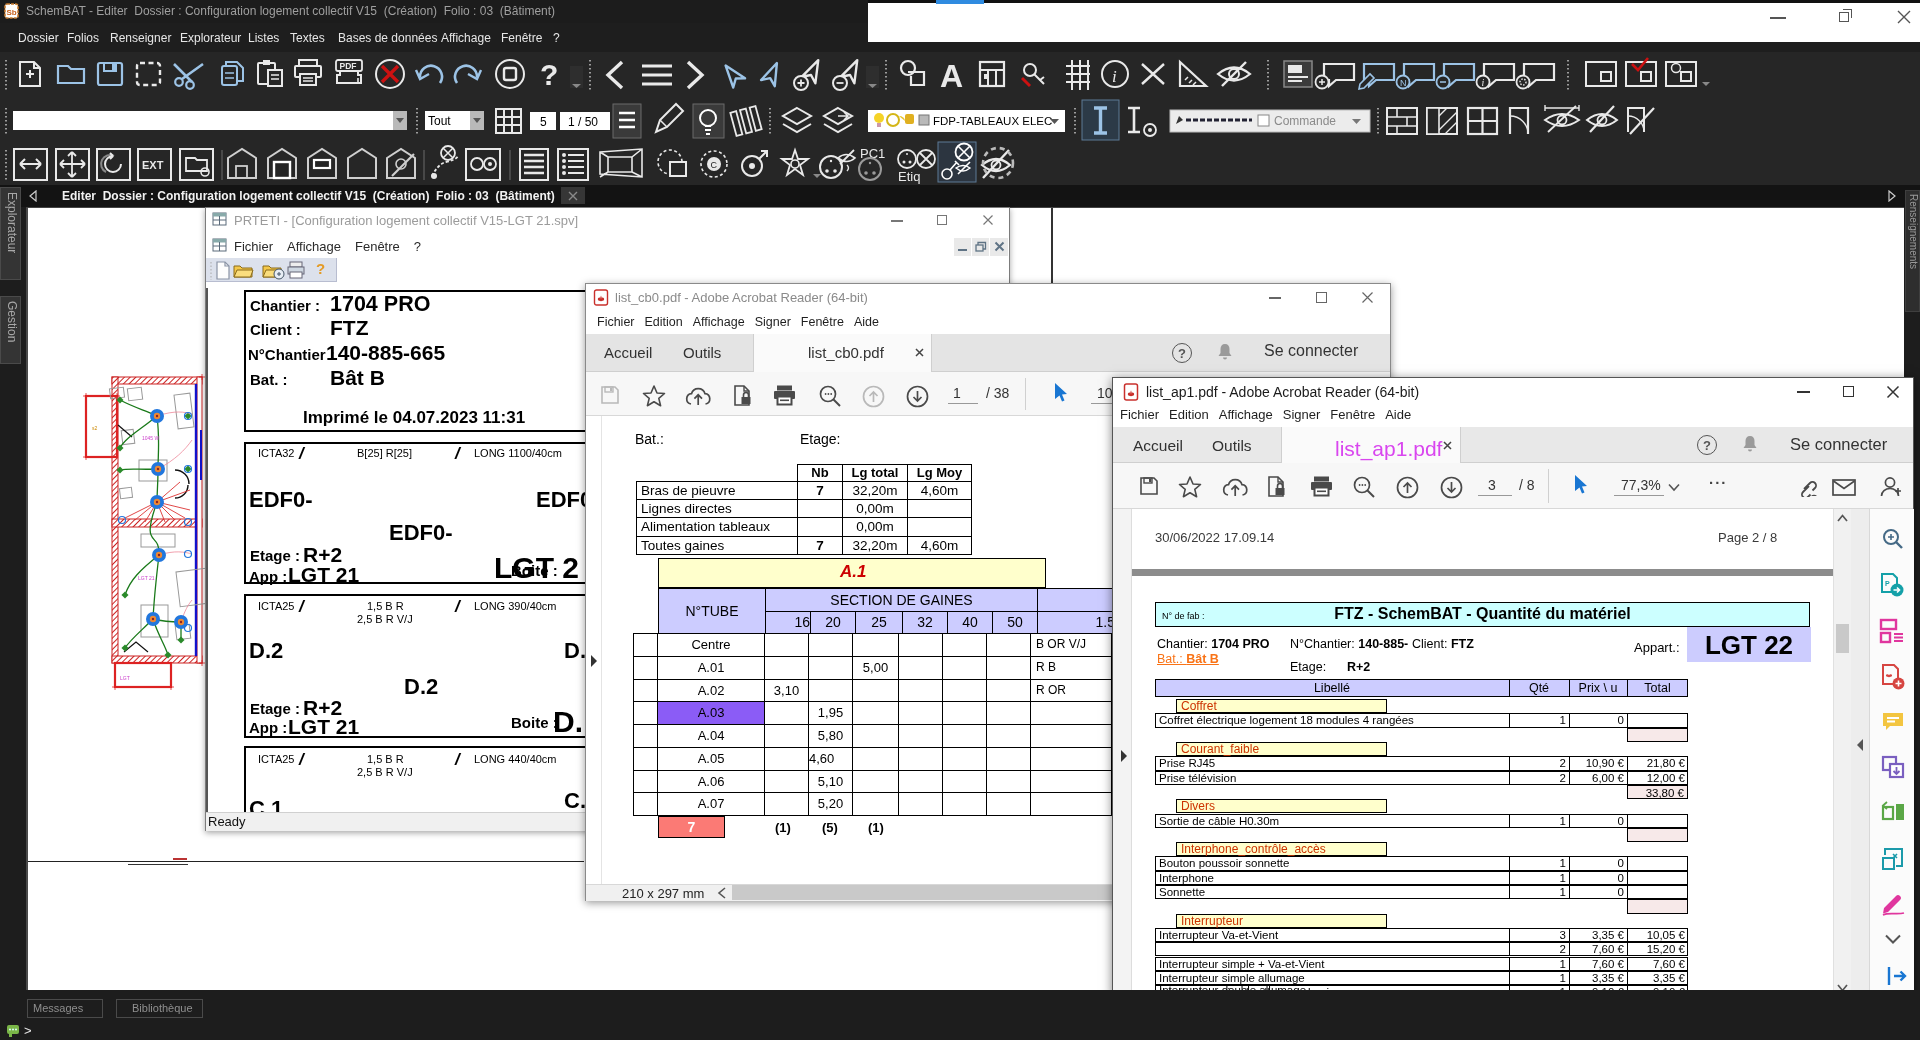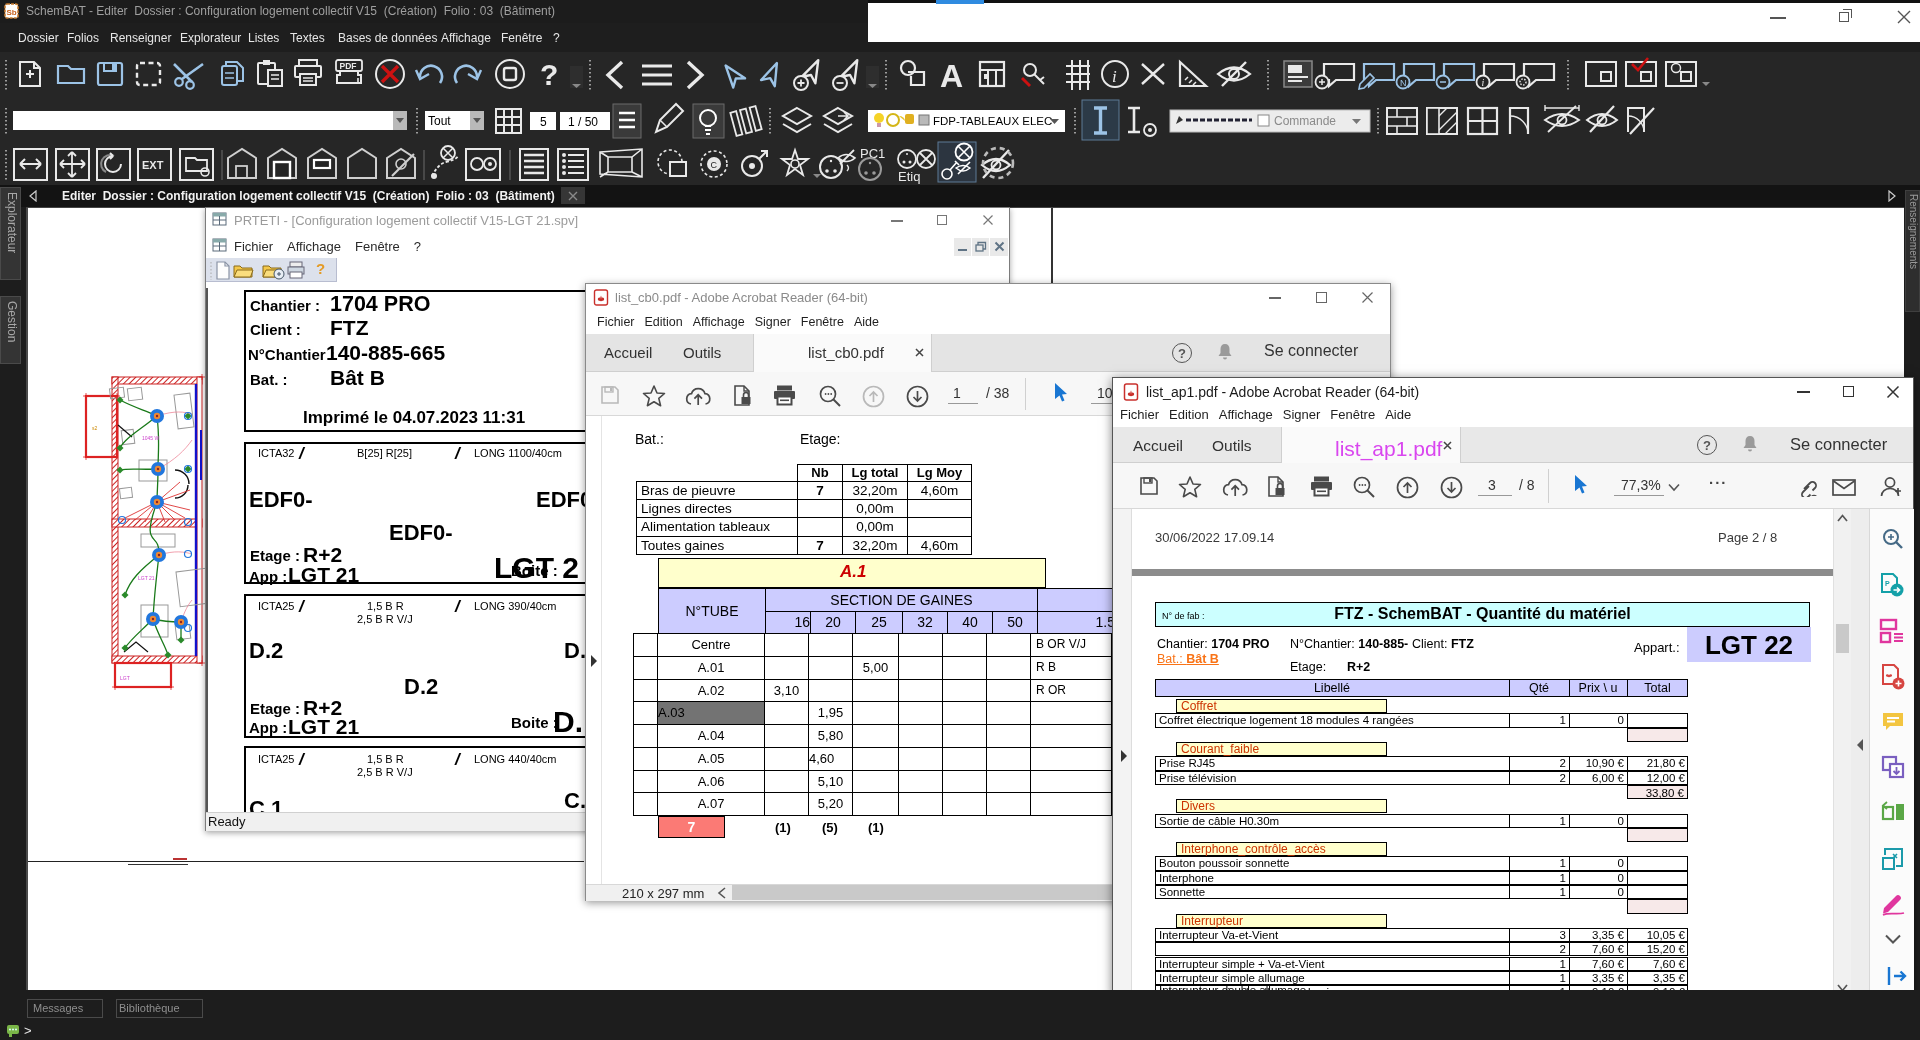--- a/index.html
+++ b/index.html
@@ -711,7 +711,7 @@
   <div style="background:#fff;font-size:13px;text-align:center;line-height:21px;"></div>
   <div style="background:#fff;font-size:12px;padding-left:5px;line-height:21px;white-space:nowrap;">R OR</div>
   <div style="background:#fff;"></div>
-  <div style="background:#737373;font-size:13px;line-height:21px;">A.03</div>
+  <div style="background:#8b5cf6;font-size:13px;text-align:center;line-height:21px;">A.03</div>
   <div style="background:#fff;font-size:13px;text-align:center;line-height:21px;"></div>
   <div style="background:#fff;font-size:13px;text-align:center;line-height:21px;">1,95</div>
   <div style="background:#fff;font-size:13px;text-align:center;line-height:21px;"></div>

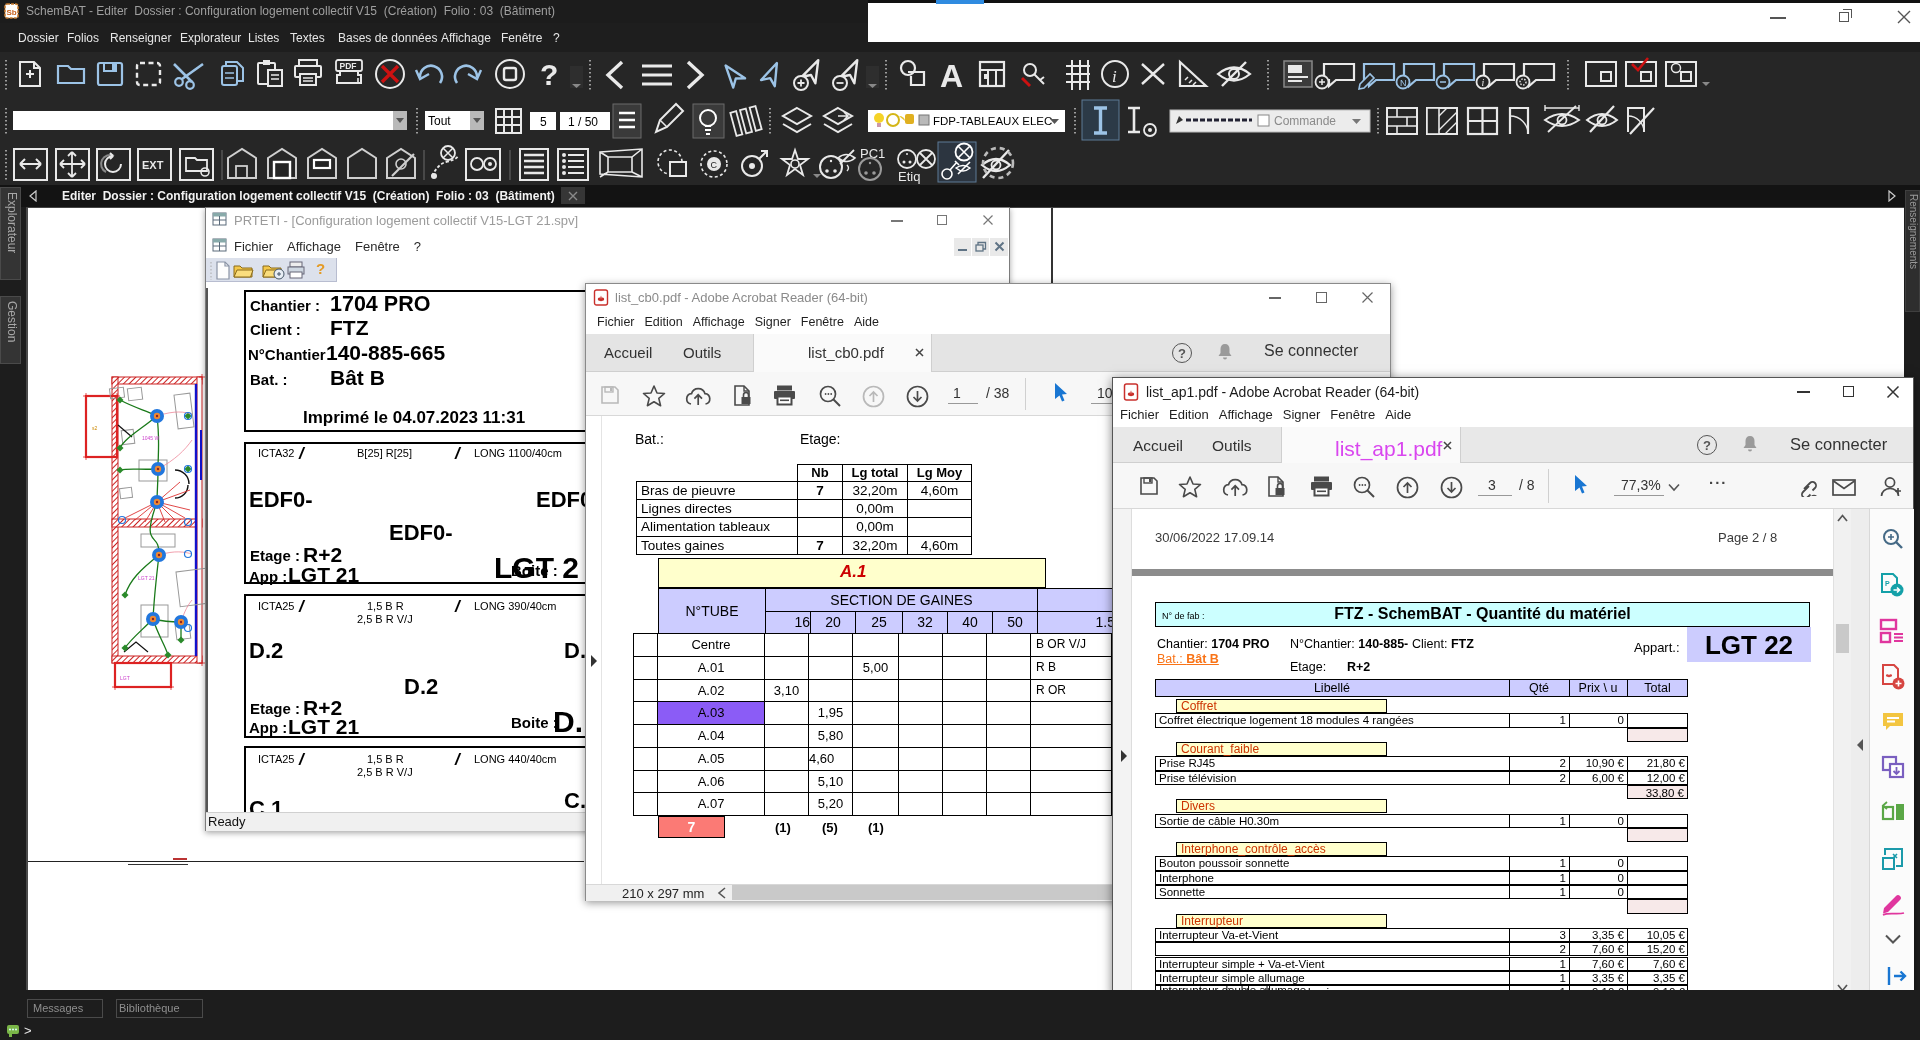--- a/index.html
+++ b/index.html
@@ -1066,7 +1066,7 @@
 
   <div class="abs" style="left:0;top:990px;width:1920px;height:50px;background:#1d1d1d;"></div>
   <div class="abs" style="left:27px;top:999px;width:76px;height:19px;border:1px solid #4a4a4a;color:#8f8f8f;font-size:11px;padding:2px 0 0 5px;">Messages</div>
-  <div class="abs" style="left:116px;top:999px;width:87px;height:19px;border:1px solid #4a4a4a;color:#8f8f8f;font-size:11px;padding:2px 0 0 2px;">Bibliothèque</div>
+  <div class="abs" style="left:116px;top:999px;width:87px;height:19px;border:1px solid #4a4a4a;color:#8f8f8f;font-size:11px;padding:2px 0 0 15px;">Bibliothèque</div>
   <svg class="abs" style="left:7px;top:1025px;" width="12" height="12">
       <rect x="0" y="0" width="12" height="9" rx="2" fill="#7ab648"></rect>
       <rect x="2" y="9" width="3" height="3" fill="#7ab648"></rect>

